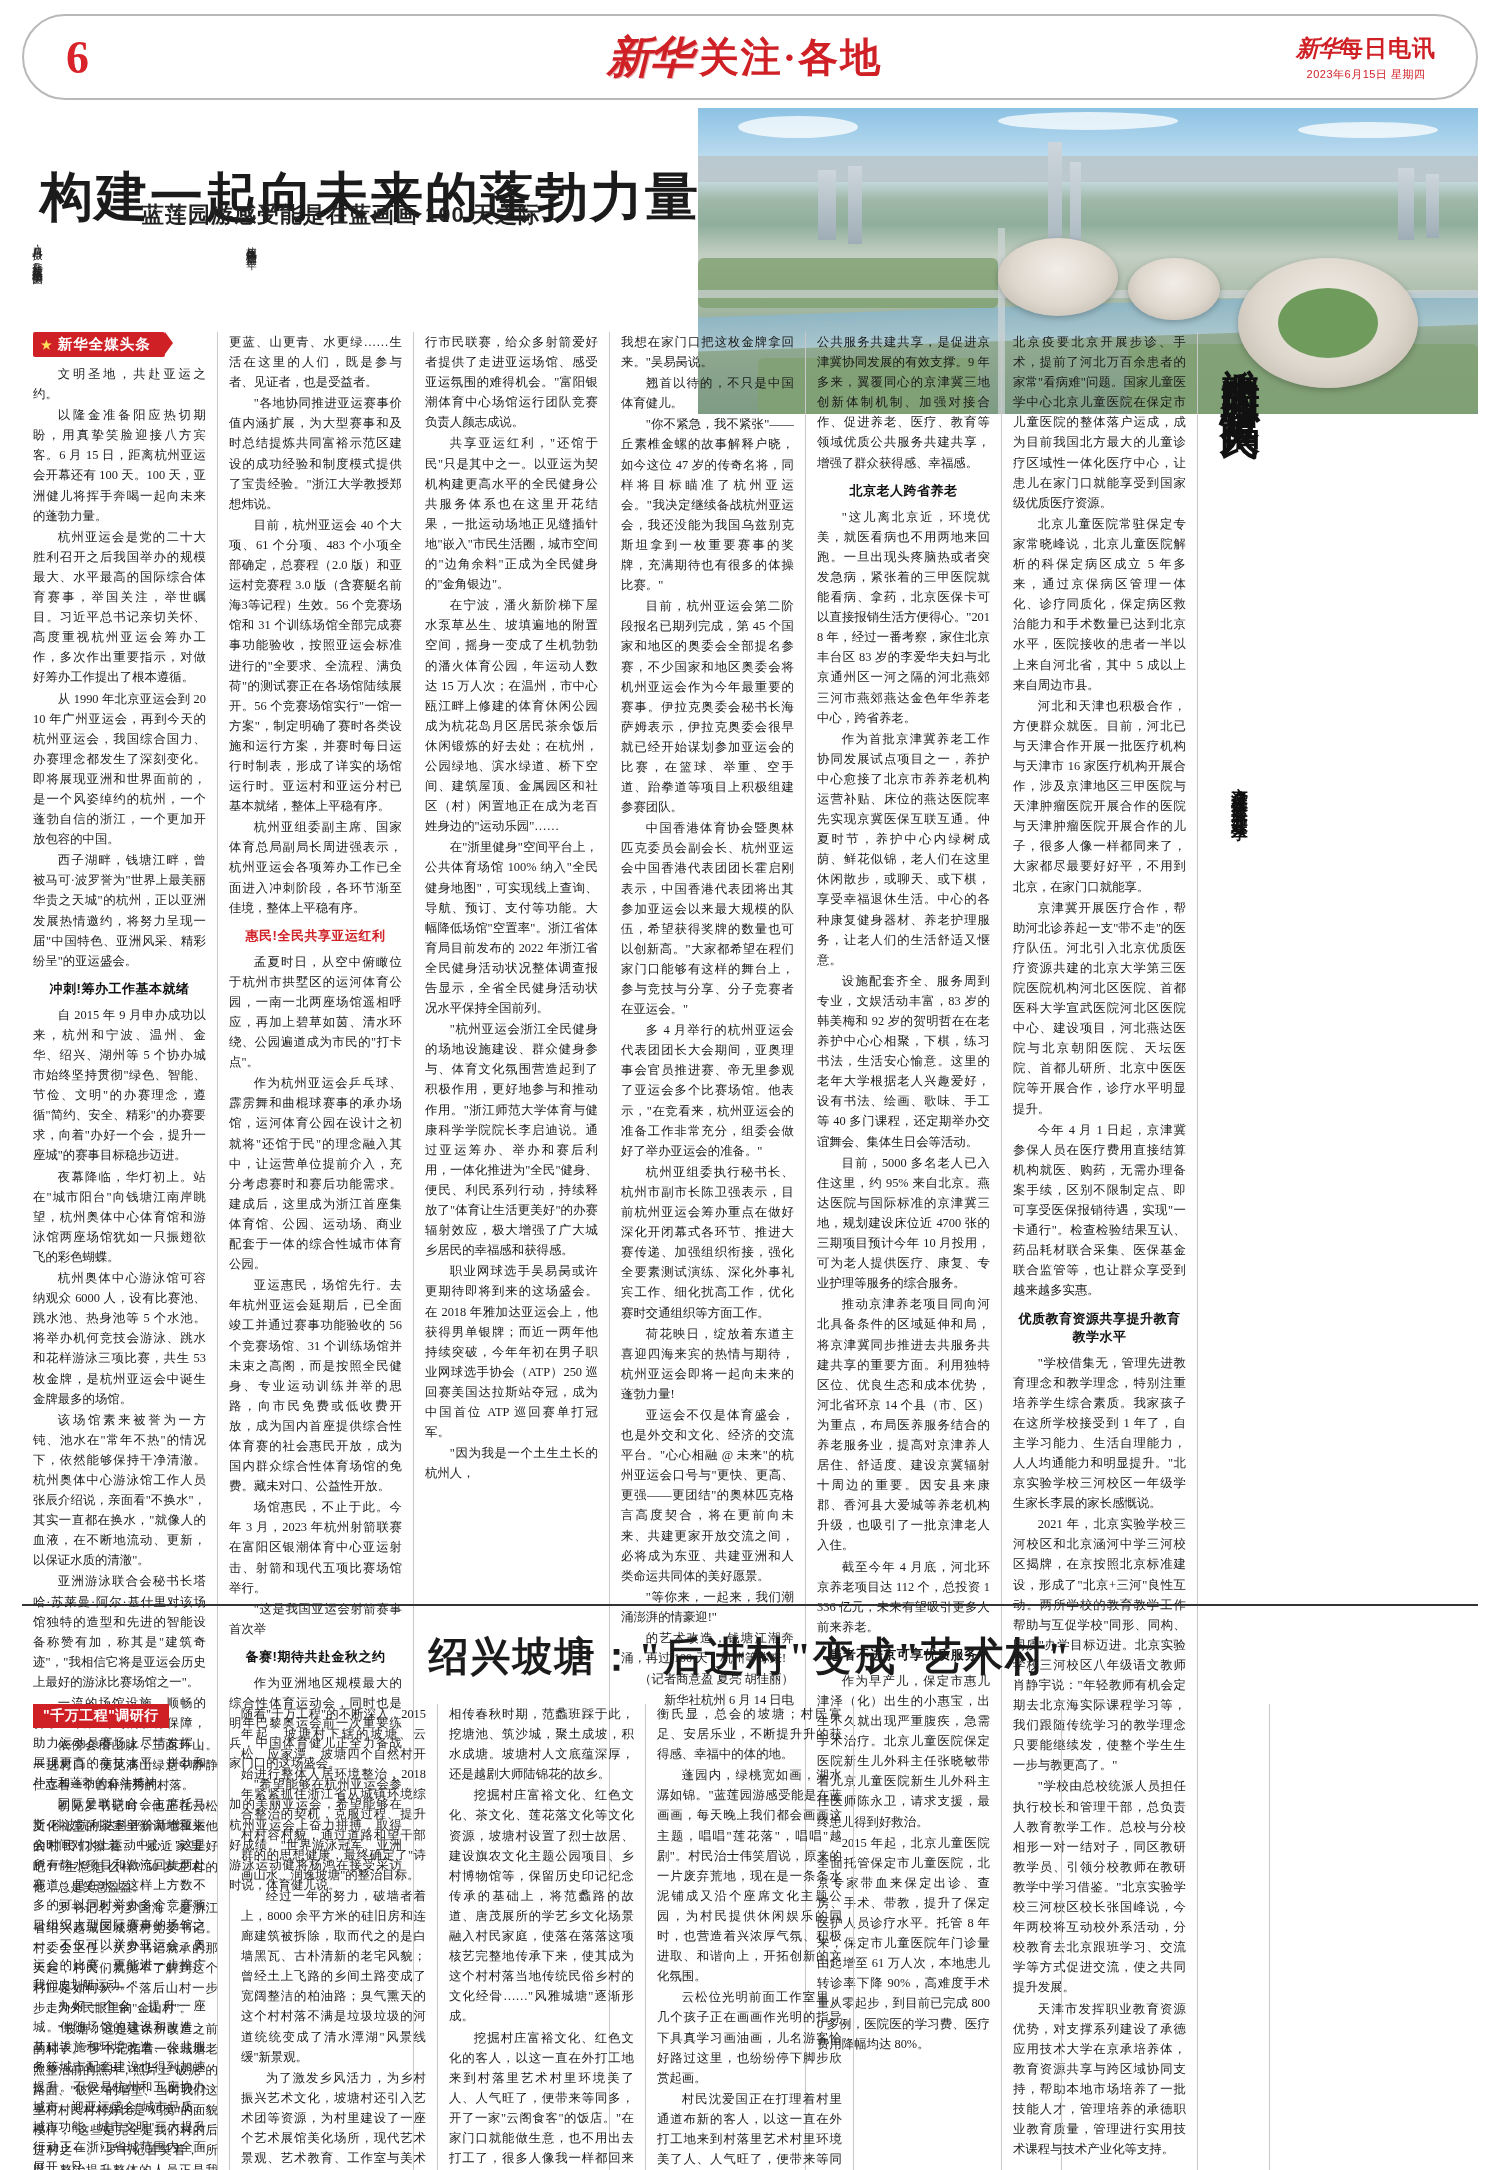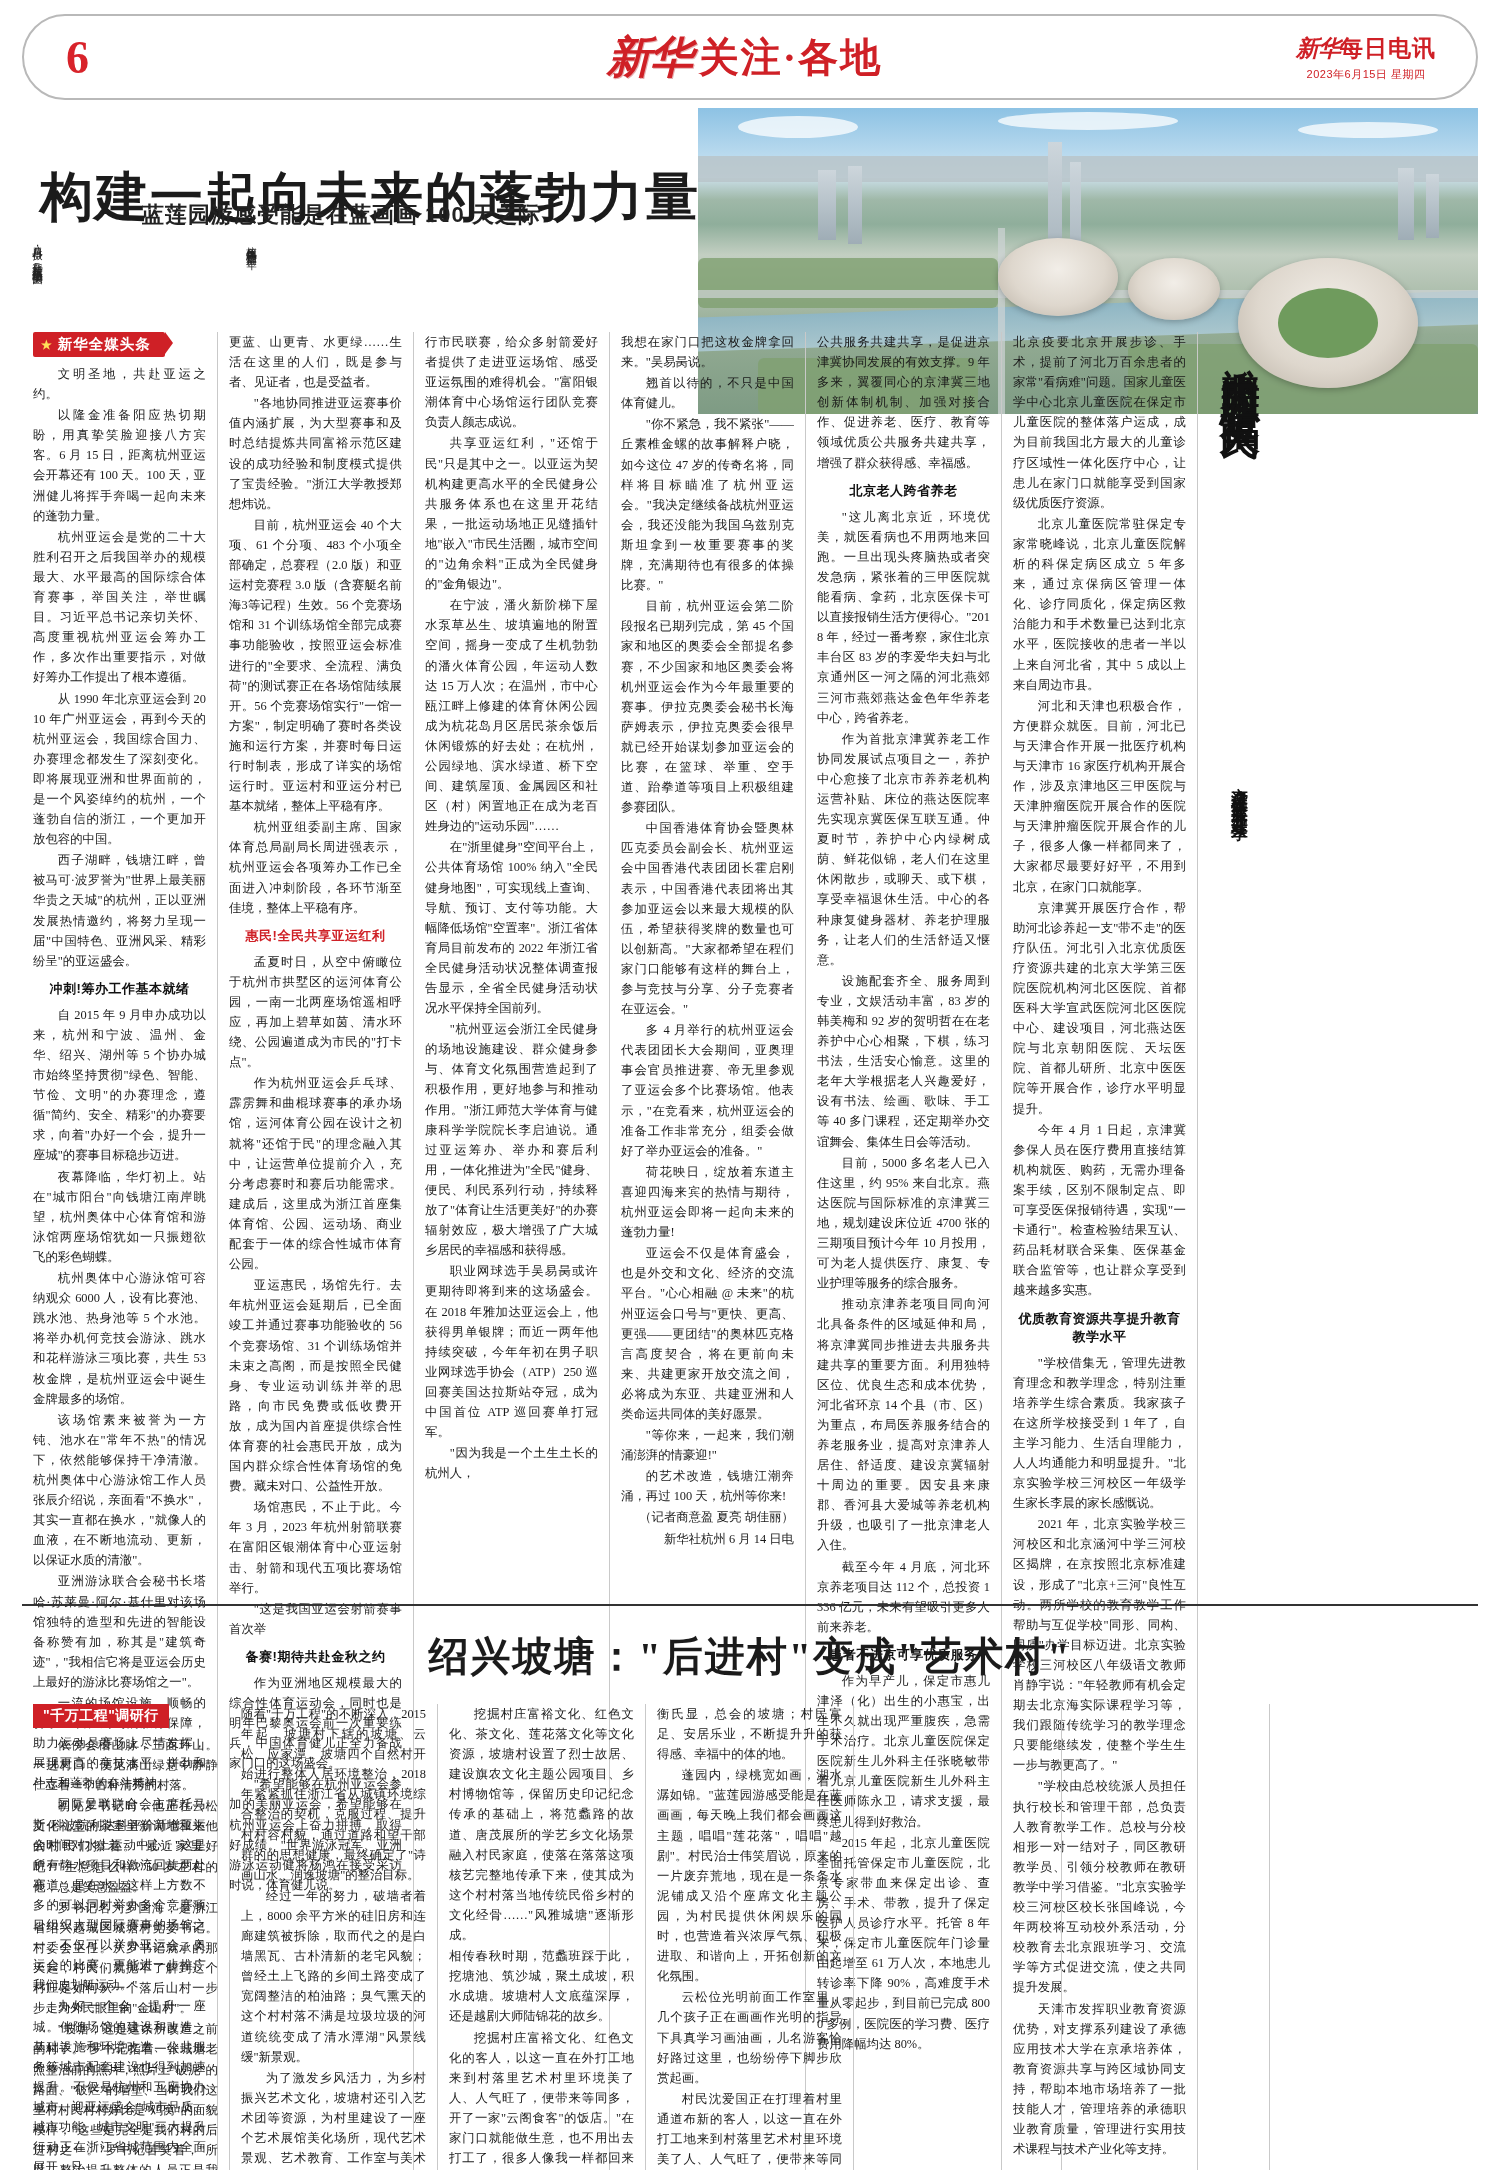--- a/index.html
+++ b/index.html
@@ -376,6 +376,7 @@
       <p class="body">目前，杭州亚运会第二阶段报名已期列完成，第 45 个国家和地区的奥委会全部提名参赛，不少国家和地区奥委会将机州亚运会作为今年最重要的赛事。伊拉克奥委会秘书长海萨姆表示，伊拉克奥委会很早就已经开始谋划参加亚运会的比赛，在篮球、举重、空手道、跆拳道等项目上积极组建参赛团队。</p>
       <p class="body">中国香港体育协会暨奥林匹克委员会副会长、杭州亚运会中国香港代表团团长霍启刚表示，中国香港代表团将出其参加亚运会以来最大规模的队伍，希望获得奖牌的数量也可以创新高。"大家都希望在程们家门口能够有这样的舞台上，参与竞技与分享、分子竞赛者在亚运会。"</p>
       <p class="body">多 4 月举行的杭州亚运会代表团团长大会期间，亚奥理事会官员推进赛、帝无里参观了亚运会多个比赛场馆。他表示，"在竞看来，杭州亚运会的准备工作非常充分，组委会做好了举办亚运会的准备。"</p>
+      <p class="body">杭州亚组委执行秘书长、杭州市副市长陈卫强表示，目前杭州亚运会筹办重点在做好深化开闭幕式各环节、推进大赛传递、加强组织衔接，强化全要素测试演练、深化外事礼宾工作、细化扰高工作，优化赛时交通组织等方面工作。</p>
       <p class="body">荷花映日，绽放着东道主喜迎四海来宾的热情与期待，杭州亚运会即将一起向未来的蓬勃力量!</p>
       <p class="body">亚运会不仅是体育盛会，也是外交和文化、经济的交流平台。"心心相融 @ 未来"的杭州亚运会口号与"更快、更高、更强——更团结"的奥林匹克格言高度契合，将在更前向未来、共建更家开放交流之间，必将成为东亚、共建亚洲和人类命运共同体的美好愿景。</p>
       <p class="body">"等你来，一起来，我们潮涌澎湃的情豪迎!"</p>

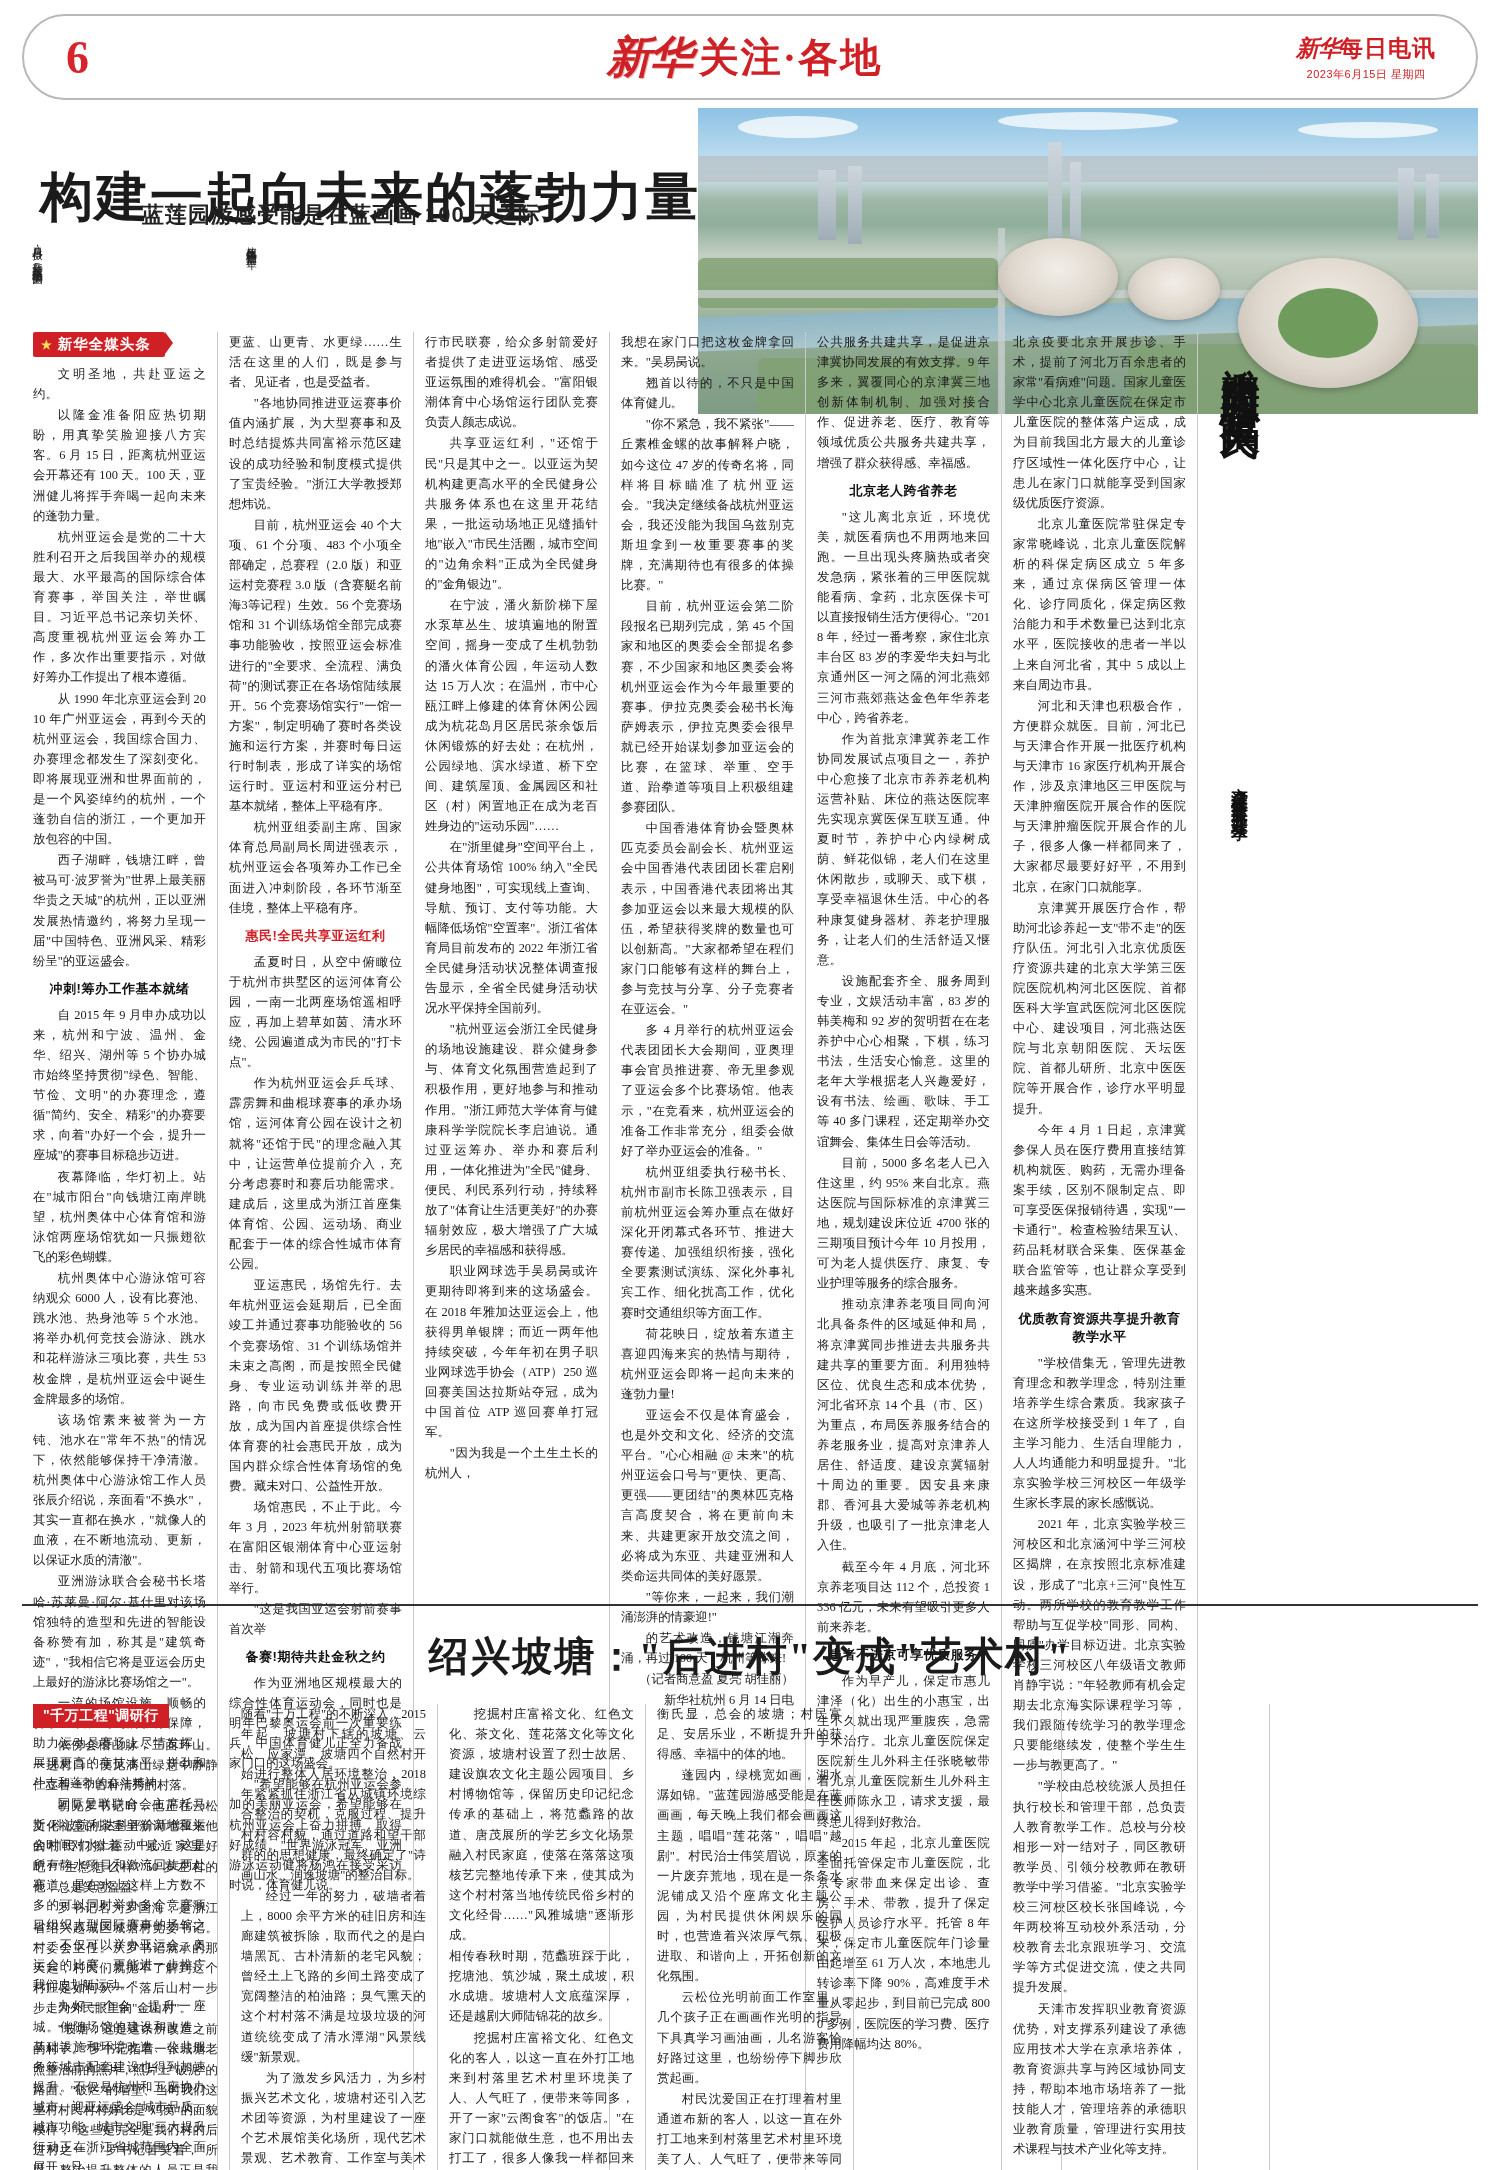--- a/index.html
+++ b/index.html
@@ -446,8 +446,8 @@
 
     </div>
     <div class="bc">
+      <p class="body noindent">相传春秋时期，范蠡班踩于此，挖塘池、筑沙城，聚土成坡，积水成塘。坡塘村人文底蕴深厚，还是越剧大师陆锦花的故乡。</p>
       <p class="body">挖掘村庄富裕文化、红色文化、茶文化、莲花落文化等文化资源，坡塘村设置了烈士故居、建设旗农文化主题公园项目、乡村博物馆等，保留历史印记纪念传承的基础上，将范蠡路的故道、唐茂展所的学艺乡文化场景融入村民家庭，使落在落落这项核艺完整地传承下来，使其成为这个村村落当地传统民俗乡村的文化经骨……"风雅城塘"逐渐形成。</p>
-      <p class="body noindent">相传春秋时期，范蠡班踩于此，挖塘池、筑沙城，聚土成坡，积水成塘。坡塘村人文底蕴深厚，还是越剧大师陆锦花的故乡。</p>
       <p class="body">挖掘村庄富裕文化、红色文化的客人，以这一直在外打工地来到村落里艺术村里环境美了人、人气旺了，便带来等同多，开了一家"云阁食客"的饭店。"在家门口就能做生意，也不用出去打工了，很多人像我一样都回来了，大家都想要要好好平，不用到天津跨省到沧州开展后</p>
     </div>
     <div class="bc">

